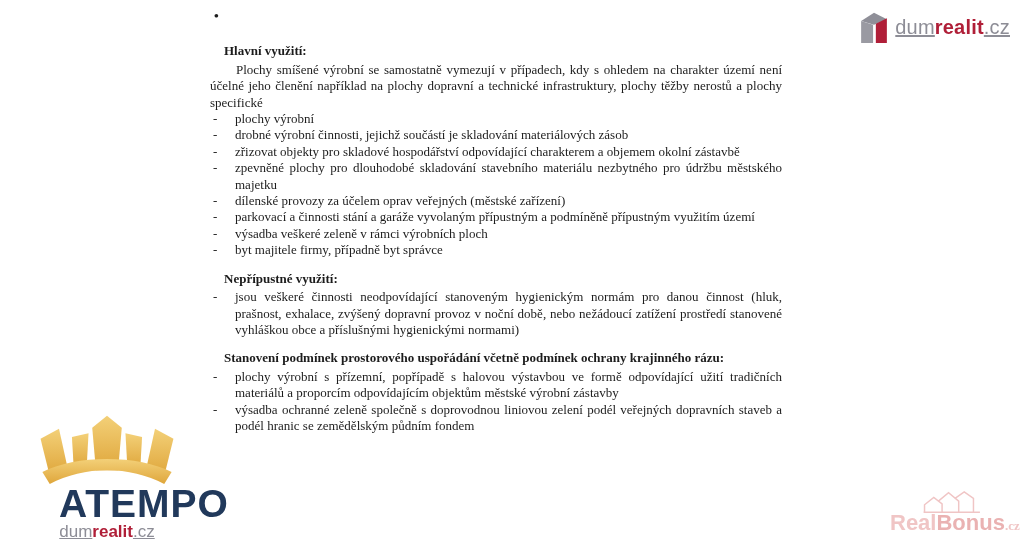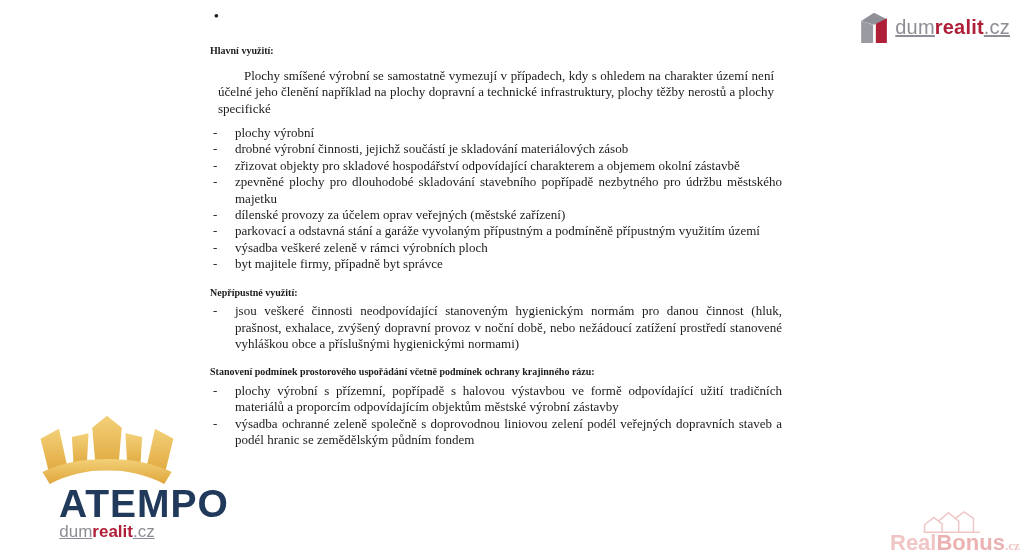--- a/index.html
+++ b/index.html
@@ -20,8 +20,8 @@
     text-decoration:underline;text-decoration-thickness:1.5px;text-underline-offset:3px;
   }
   h2{
-    font-size:10px;line-height:16.4px;font-weight:bold;color:#1c1c1c;
-    margin:12px 0 2px 0;text-align:justify;
+    font-size:13px;line-height:16.4px;font-weight:bold;color:#1c1c1c;
+    margin:12px 0 2px 14px;text-align:justify;
   }
   h2.first{margin-top:0;}
   p.lead{margin:8px;text-align:justify;text-indent:26px;}

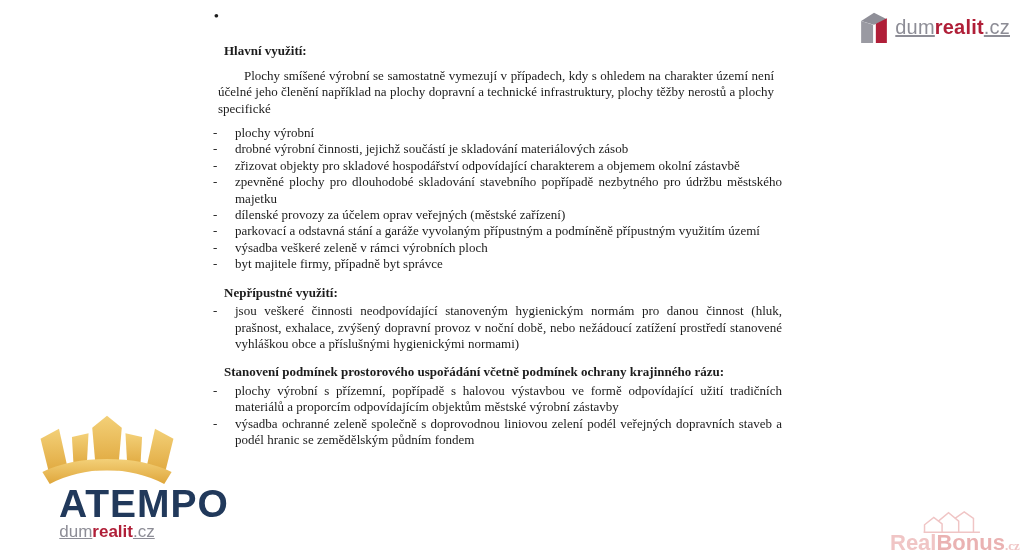--- a/index.html
+++ b/index.html
@@ -24,7 +24,7 @@
     margin:12px 0 2px 14px;text-align:justify;
   }
   h2.first{margin-top:0;}
-  p.lead{margin:8px;text-align:justify;text-indent:26px;}
+  p.lead{margin:0;text-align:justify;text-indent:26px;}
   ul.dashlist{margin:0;padding:0;list-style:none;}
   ul.dashlist li{display:flex;}
   ul.dashlist .dash{width:22px;flex:none;padding-left:3px;}

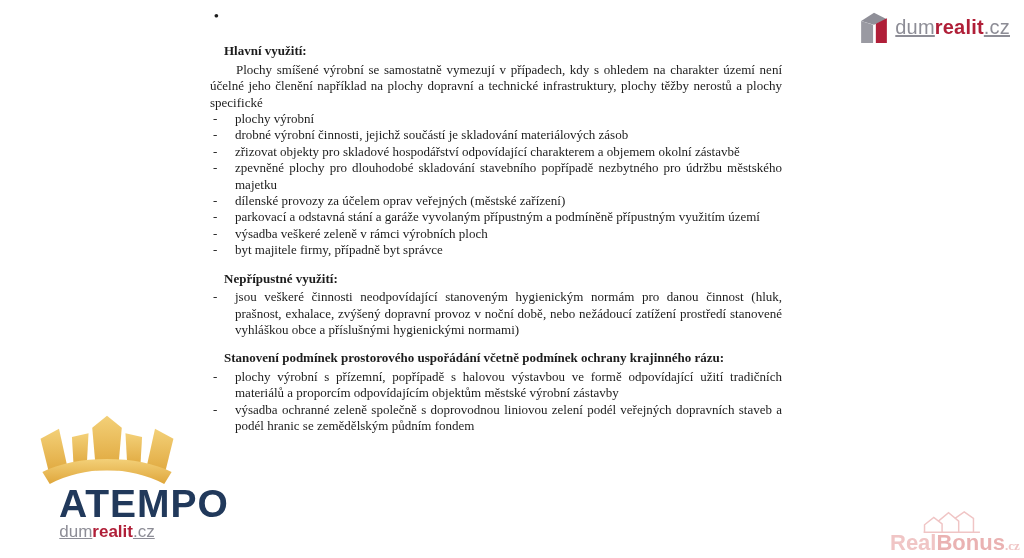--- a/index.html
+++ b/index.html
@@ -92,7 +92,7 @@
       </li>
     <li>
         <span class="dash">-</span>
-        <span class="txt">zpevněné plochy pro dlouhodobé skladování stavebního popřípadě nezbytného pro údržbu městského majetku</span>
+        <span class="txt">zpevněné plochy pro dlouhodobé skladování stavebního materiálu nezbytného pro údržbu městského majetku</span>
       </li>
     <li>
         <span class="dash">-</span>

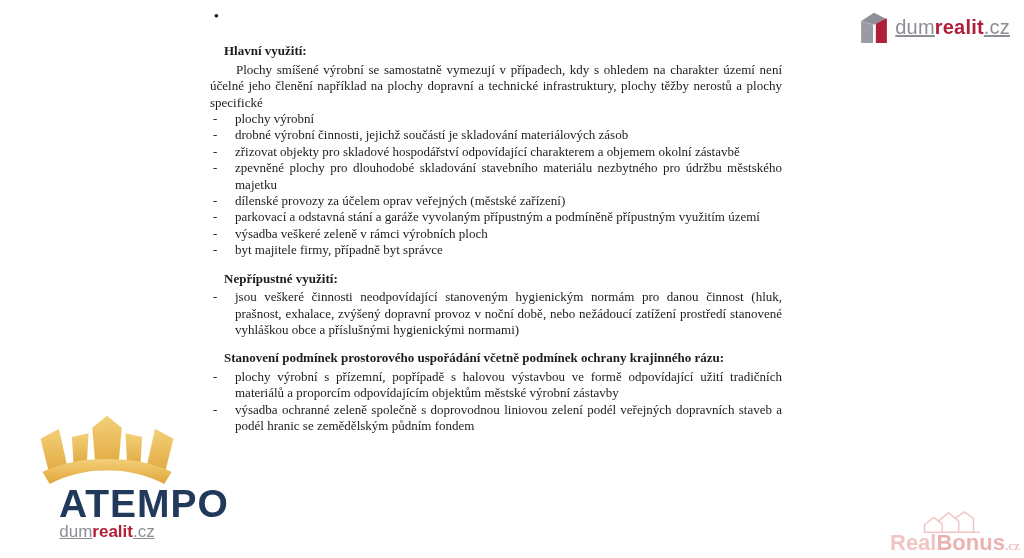--- a/index.html
+++ b/index.html
@@ -100,7 +100,7 @@
       </li>
     <li>
         <span class="dash">-</span>
-        <span class="txt">parkovací a odstavná stání a garáže vyvolaným přípustným a podmíněně přípustným využitím území</span>
+        <span class="txt">parkovací a činnosti stání a garáže vyvolaným přípustným a podmíněně přípustným využitím území</span>
       </li>
     <li>
         <span class="dash">-</span>

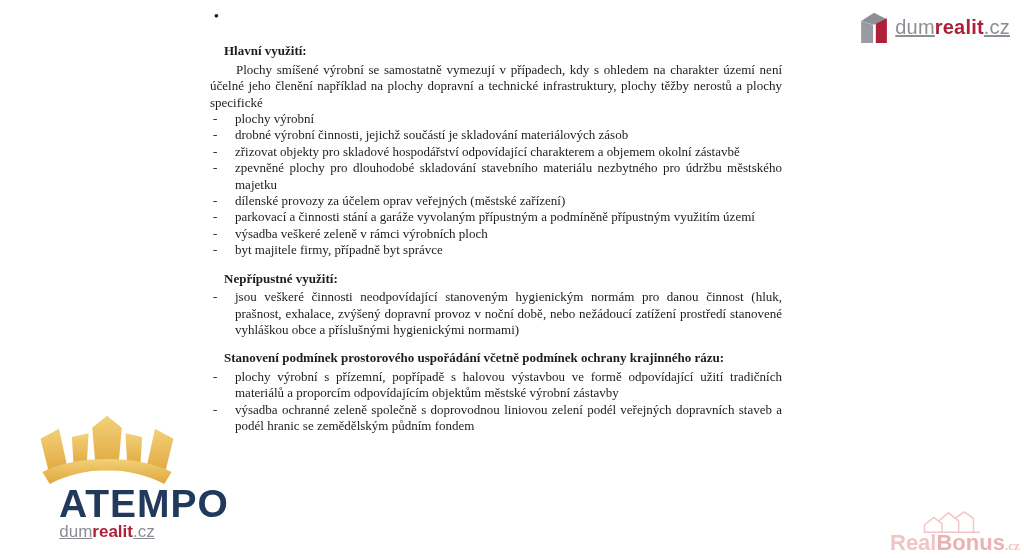--- a/index.html
+++ b/index.html
@@ -47,7 +47,7 @@
   .atempo .sub{font-family:"Liberation Sans",sans-serif;font-size:17px;line-height:18px;}
 
   
-  .realbonus{position:absolute;right:4px;bottom:4px;width:130px;}
+  .realbonus{position:absolute;right:4px;bottom:24px;width:130px;}
   .realbonus .rooftops{display:block;margin:0 auto -2px auto;}
   .rb-word{font-family:"Liberation Sans",sans-serif;font-weight:bold;font-size:22px;line-height:22px;}
   .rb-light{color:#f0c5c5;}

